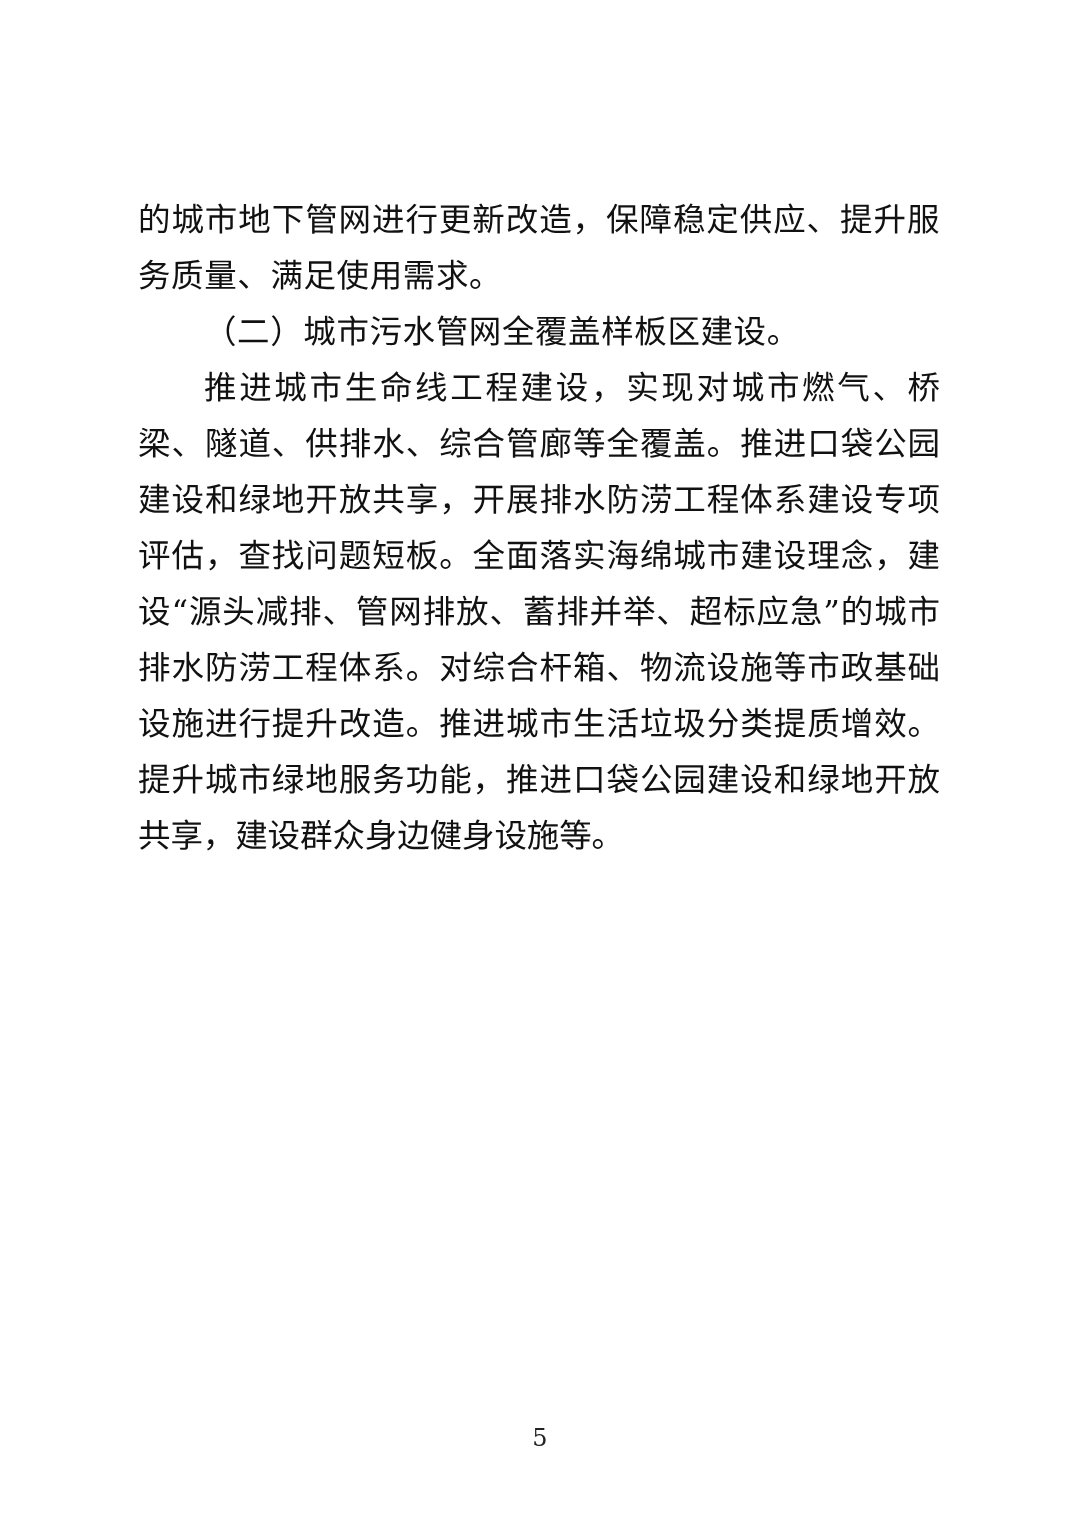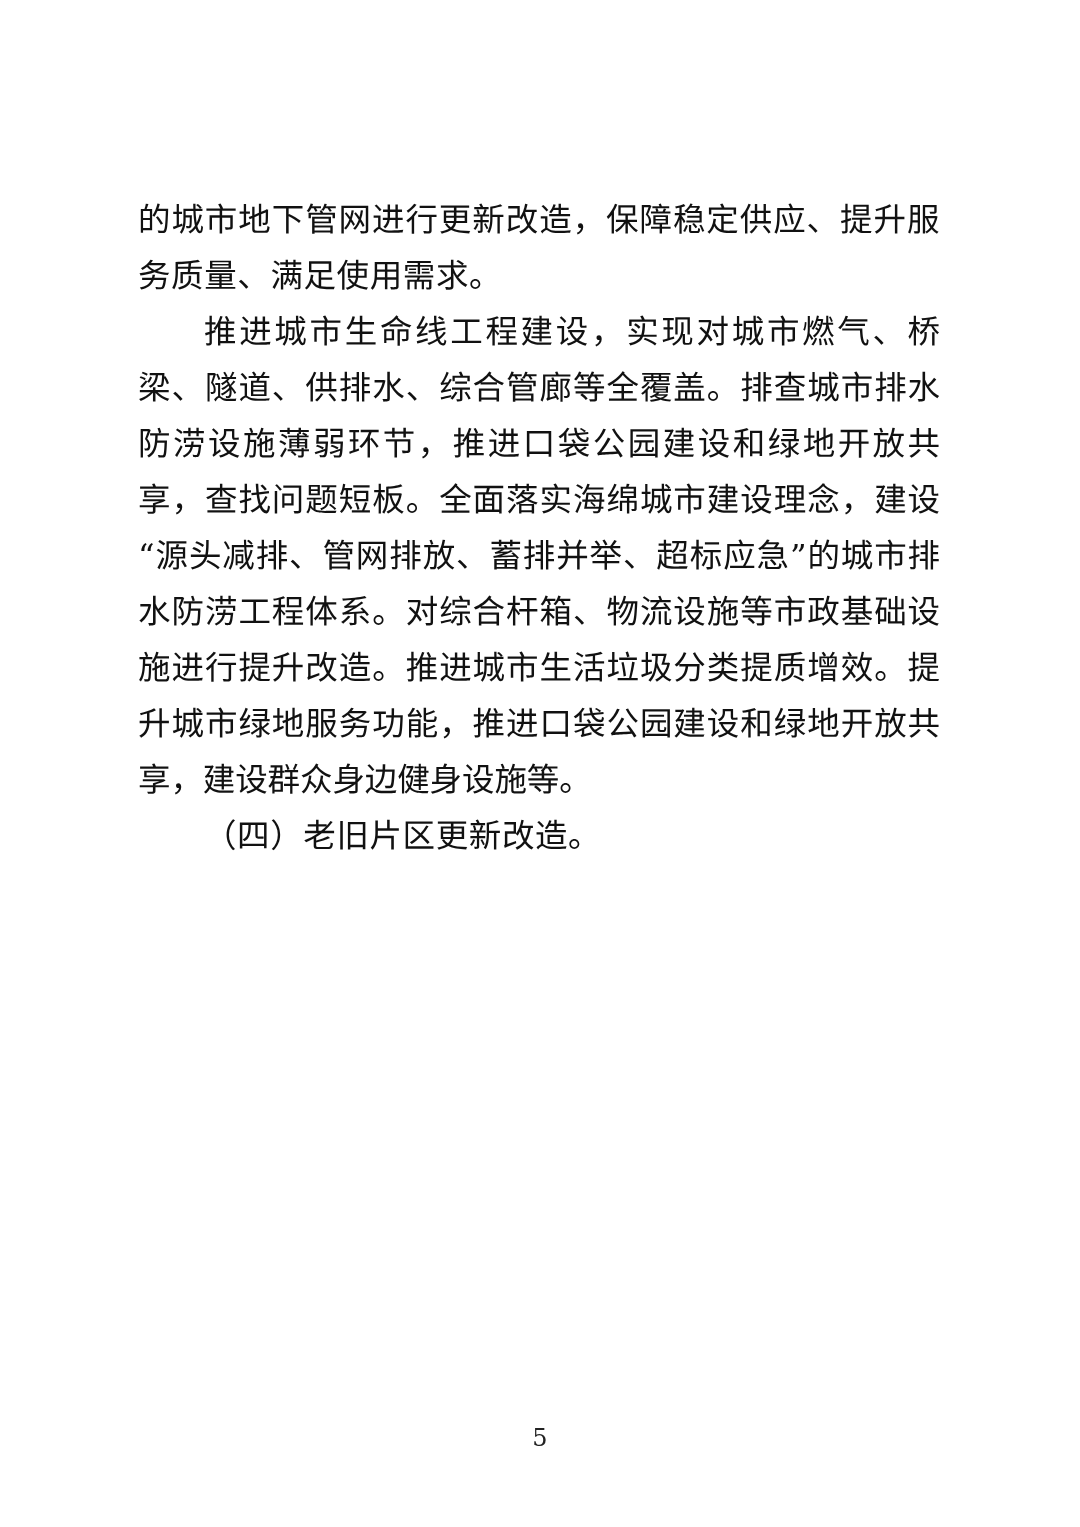--- a/index.html
+++ b/index.html
@@ -77,6 +77,7 @@
 
     <p class="para continuation">的城市地下管网进行更新改造，保障稳定供应、提升服务质量、满足使用需求。</p>
 
+    <p class="para indent">（二）城市污水管网全覆盖样板区建设。</p>
 
 
 

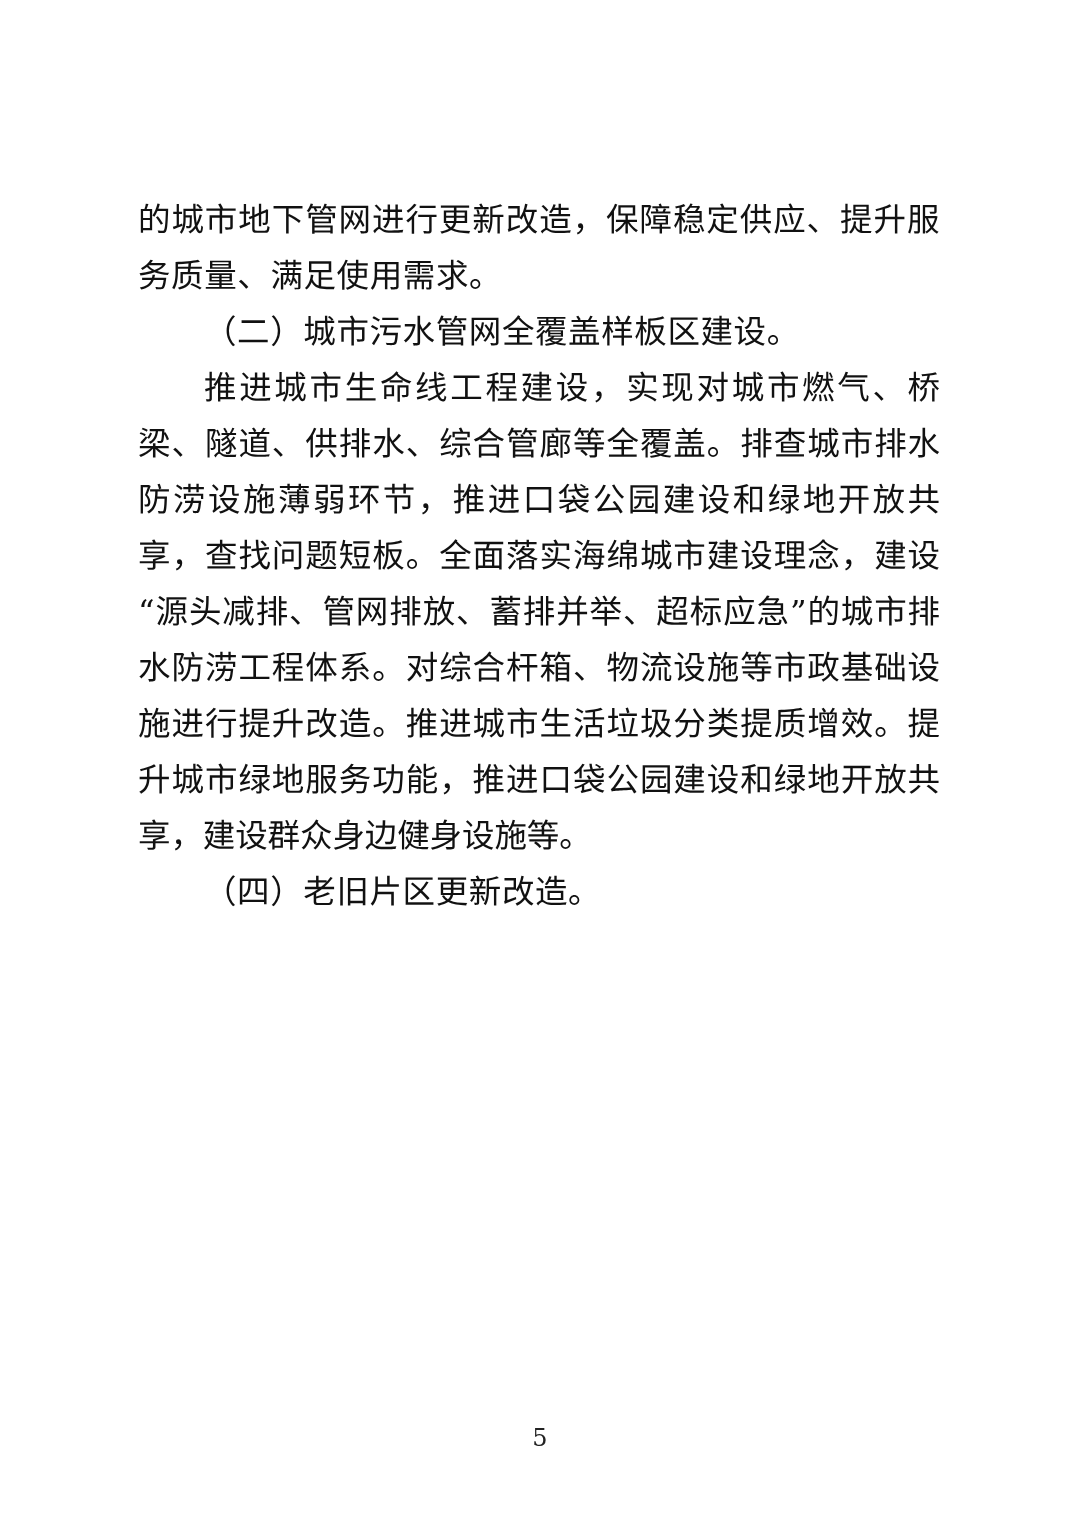--- a/index.html
+++ b/index.html
@@ -81,7 +81,7 @@
 
 
 
-    <p class="para indent tight">推进城市生命线工程建设，实现对城市燃气、桥梁、隧道、供排水、综合管廊等全覆盖。排查城市排水防涝设施薄弱环节，推进口袋公园建设和绿地开放共享，查找问题短板。全面落实海绵城市建设理念，建设“源头减排、管网排放、蓄排并举、超标应急”的城市排水防涝工程体系。对综合杆箱、物流设施等市政基础设施进行提升改造。推进城市生活垃圾分类提质增效。提升城市绿地服务功能，推进口袋公园建设和绿地开放共享，建设群众身边健身设施等。</p>
+    <p class="para indent tight">推进城市生命线工程建设，实现对城市燃气、桥梁、隧道、供排水、综合管廊等全覆盖。推进口袋公园建设和绿地开放共享，开展排水防涝工程体系建设专项评估，查找问题短板。全面落实海绵城市建设理念，建设“源头减排、管网排放、蓄排并举、超标应急”的城市排水防涝工程体系。对综合杆箱、物流设施等市政基础设施进行提升改造。推进城市生活垃圾分类提质增效。提升城市绿地服务功能，推进口袋公园建设和绿地开放共享，建设群众身边健身设施等。</p>
 
     <p class="para indent">（四）老旧片区更新改造。</p>
 

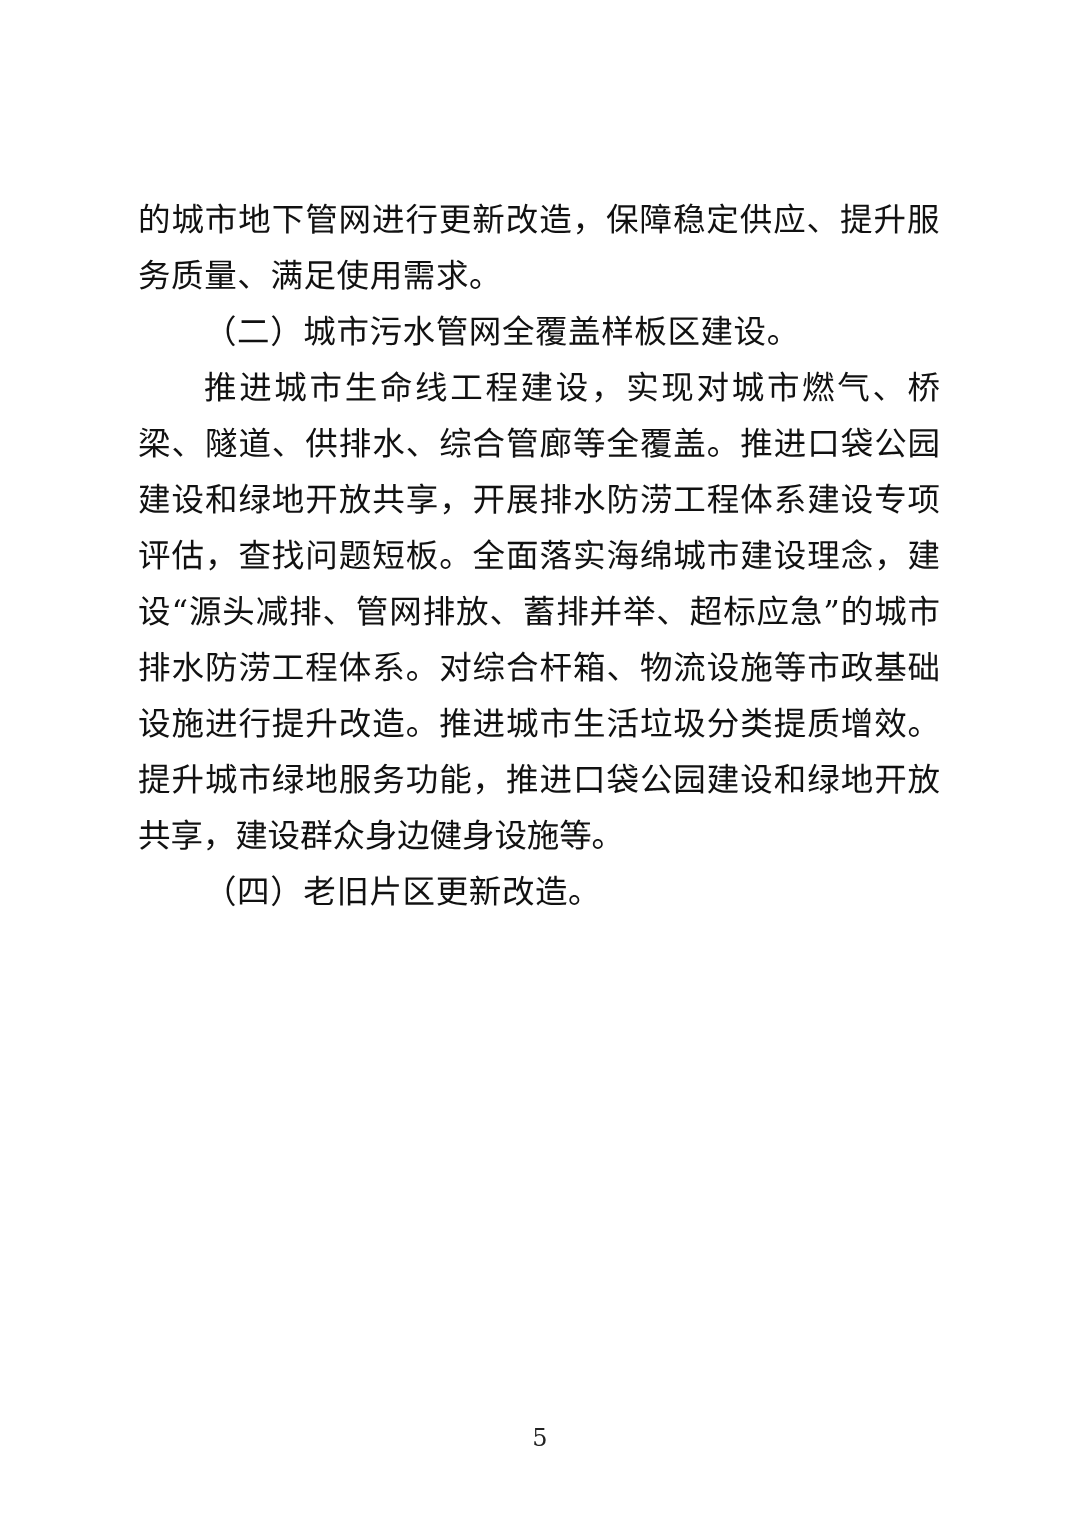--- a/index.html
+++ b/index.html
@@ -83,7 +83,6 @@
 
     <p class="para indent tight">推进城市生命线工程建设，实现对城市燃气、桥梁、隧道、供排水、综合管廊等全覆盖。推进口袋公园建设和绿地开放共享，开展排水防涝工程体系建设专项评估，查找问题短板。全面落实海绵城市建设理念，建设“源头减排、管网排放、蓄排并举、超标应急”的城市排水防涝工程体系。对综合杆箱、物流设施等市政基础设施进行提升改造。推进城市生活垃圾分类提质增效。提升城市绿地服务功能，推进口袋公园建设和绿地开放共享，建设群众身边健身设施等。</p>
 
-    <p class="para indent">（四）老旧片区更新改造。</p>
 
   </div>
 

